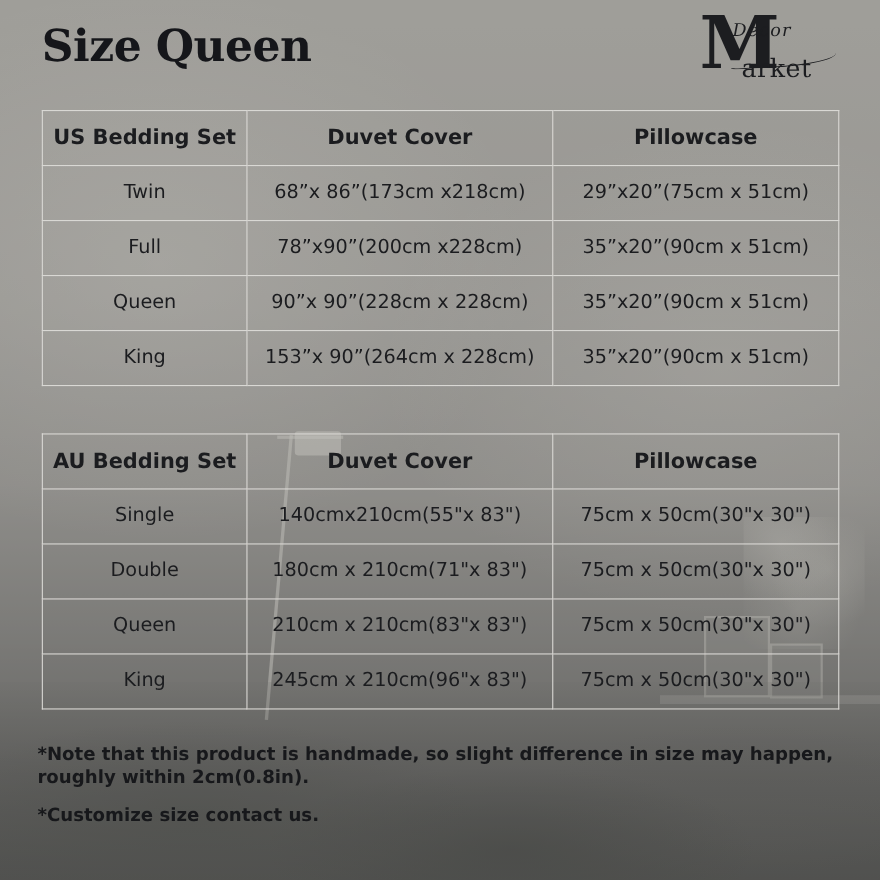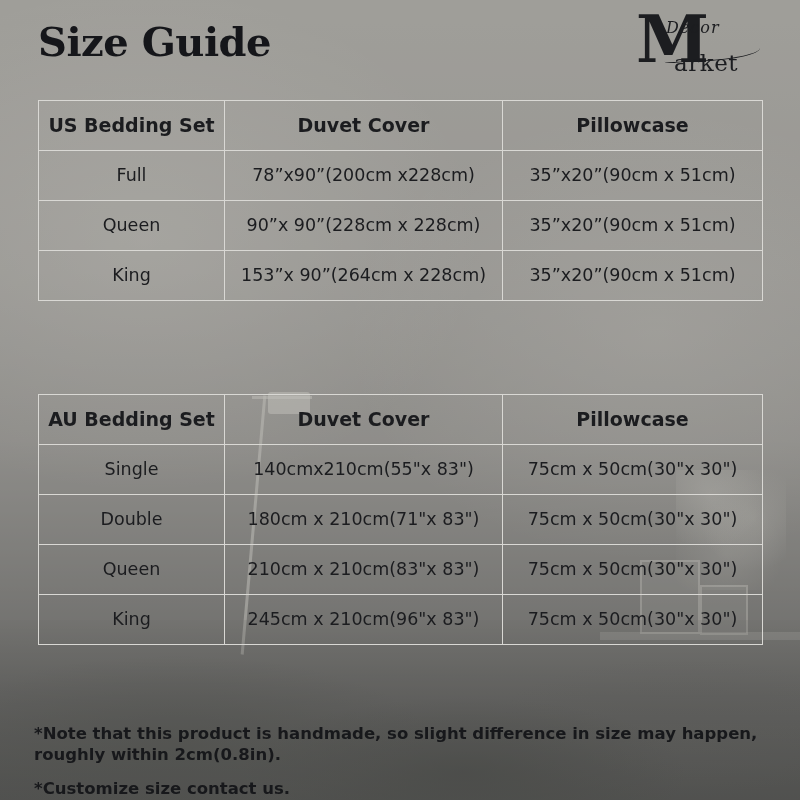--- a/index.html
+++ b/index.html
@@ -233,7 +233,7 @@
 
   <div class="content">
 
-    <div class="title">Size Guide</div>
+    <div class="title">Size Queen</div>
 
     <div class="logo">
       <div class="big-m">M</div>

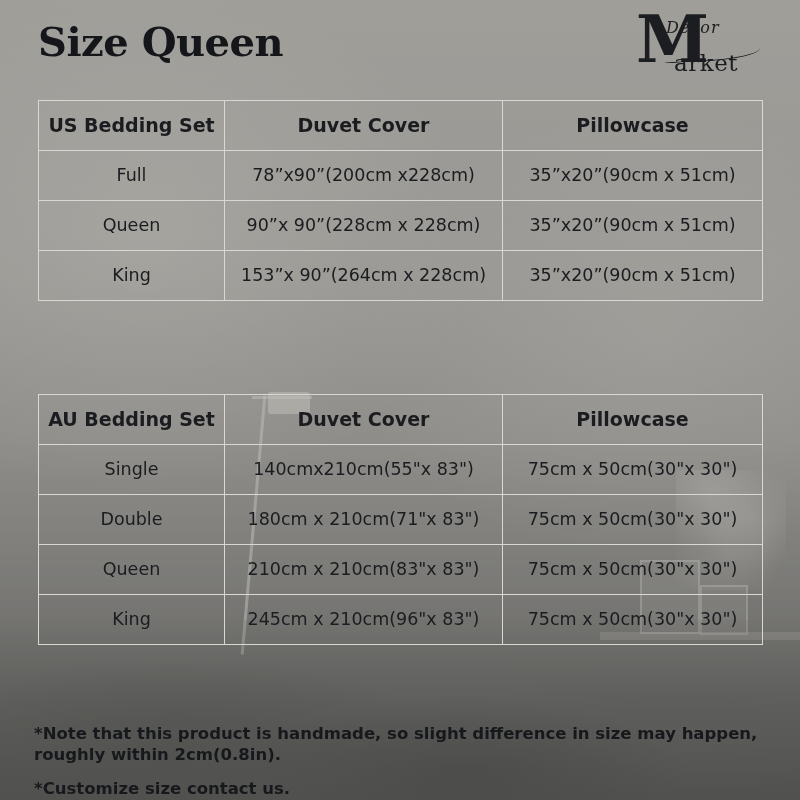--- a/index.html
+++ b/index.html
@@ -257,6 +257,11 @@
       </thead>
       <tbody>
         <tr>
+          <td>Twin</td>
+          <td>68”x 86”(173cm x218cm)</td>
+          <td>29”x20”(75cm x 51cm)</td>
+        </tr>
+        <tr>
           <td>Full</td>
           <td>78”x90”(200cm x228cm)</td>
           <td>35”x20”(90cm x 51cm)</td>

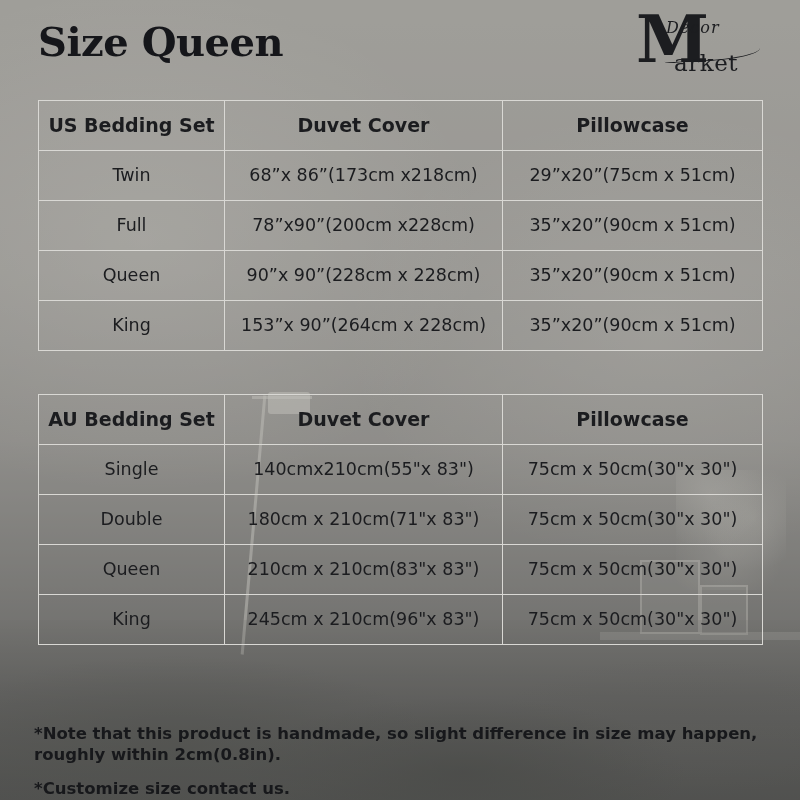--- a/index.html
+++ b/index.html
@@ -191,7 +191,6 @@
     top: 676px;
     color: #17181b;
     font-family: "DejaVu Sans", "Liberation Sans", sans-serif;
-    margin-top: 48px;
   }
   .note-1 {
     font-size: 16.5px;

